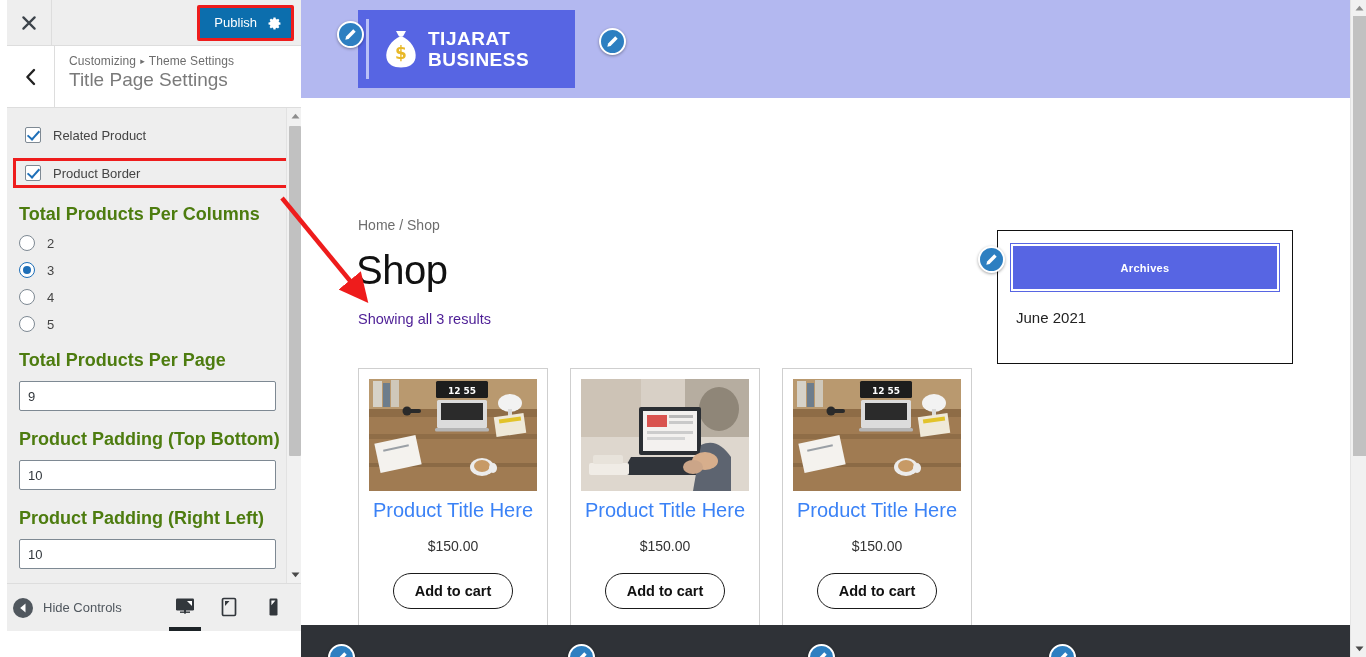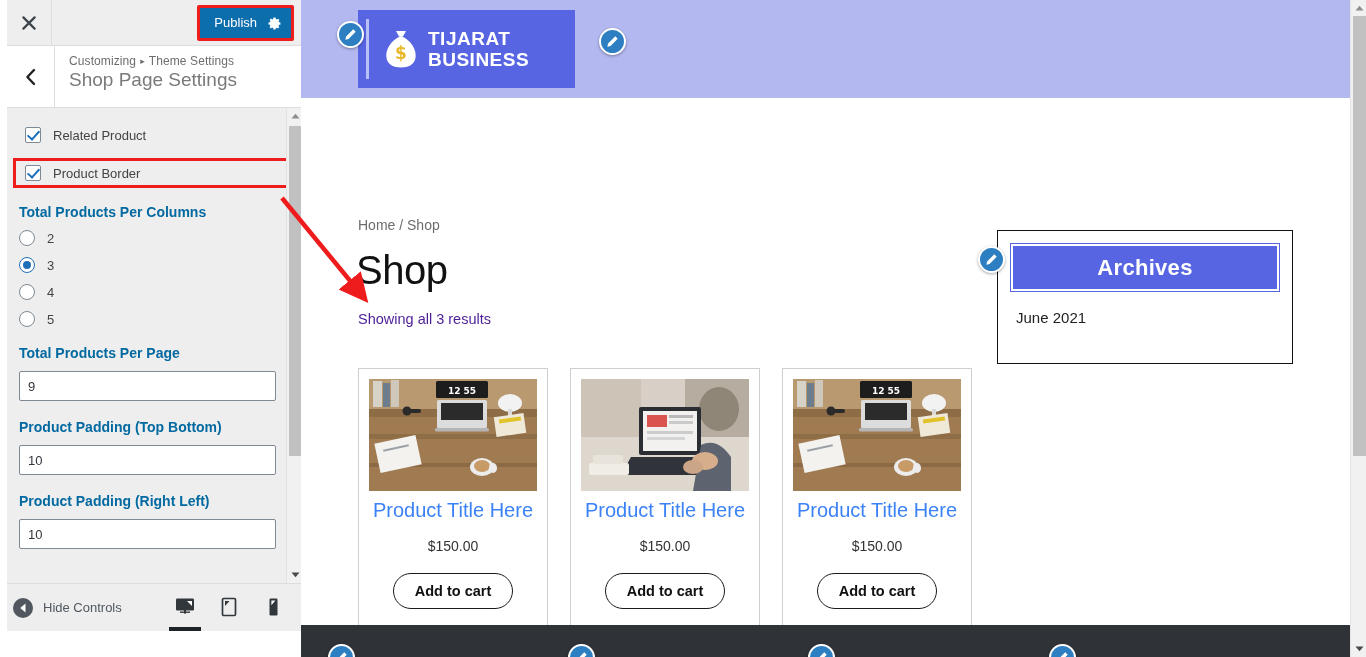--- a/index.html
+++ b/index.html
@@ -409,7 +409,7 @@
         <div class="cz-breadcrumb">
           <span>Customizing</span><span class="sep">▸</span><span>Theme Settings</span>
         </div>
-        <div class="cz-pagetitle">Shop Page Settings</div>
+        <div class="cz-pagetitle">Title Page Settings</div>
       </div>
     </div>
 

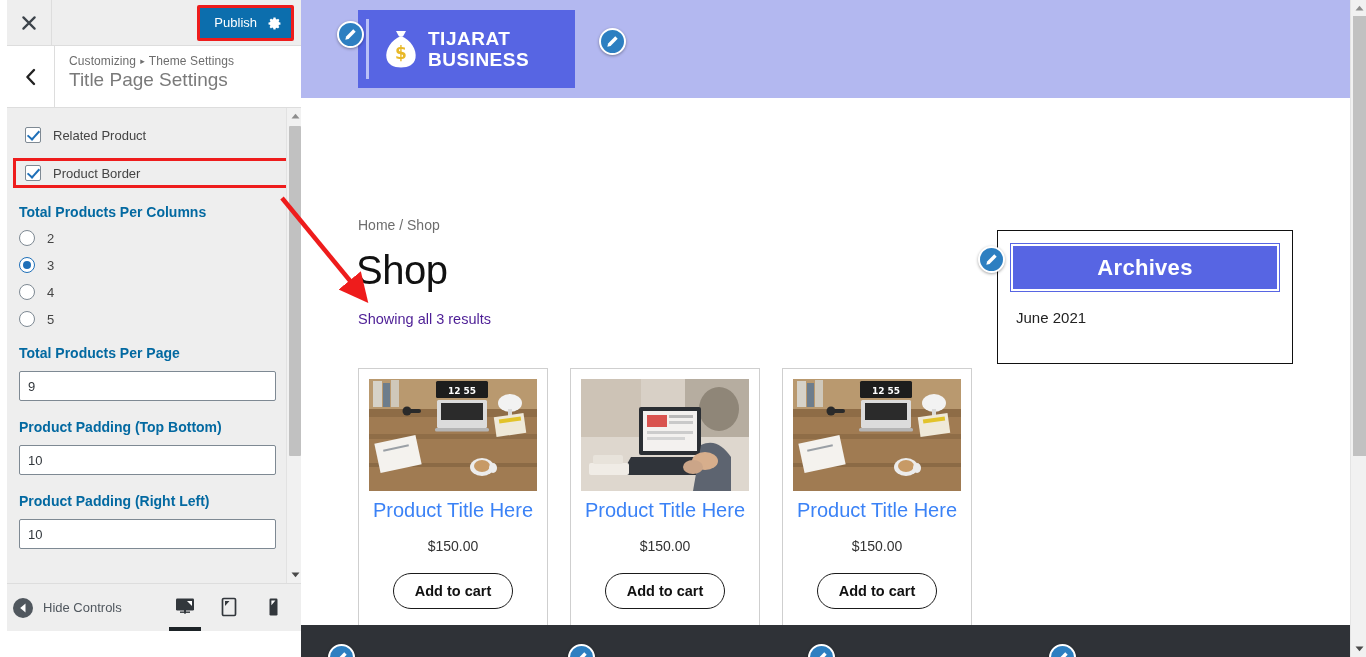--- a/index.html
+++ b/index.html
@@ -127,7 +127,7 @@
 
   .ctrl-group { margin-top: 16px; }
   .ctrl-label {
-    font-size: 14px; color: #0369a1;
+    font-size: 18px; color: #4d7c0f;
     font-weight: 600;
     margin-bottom: 10px;
   }

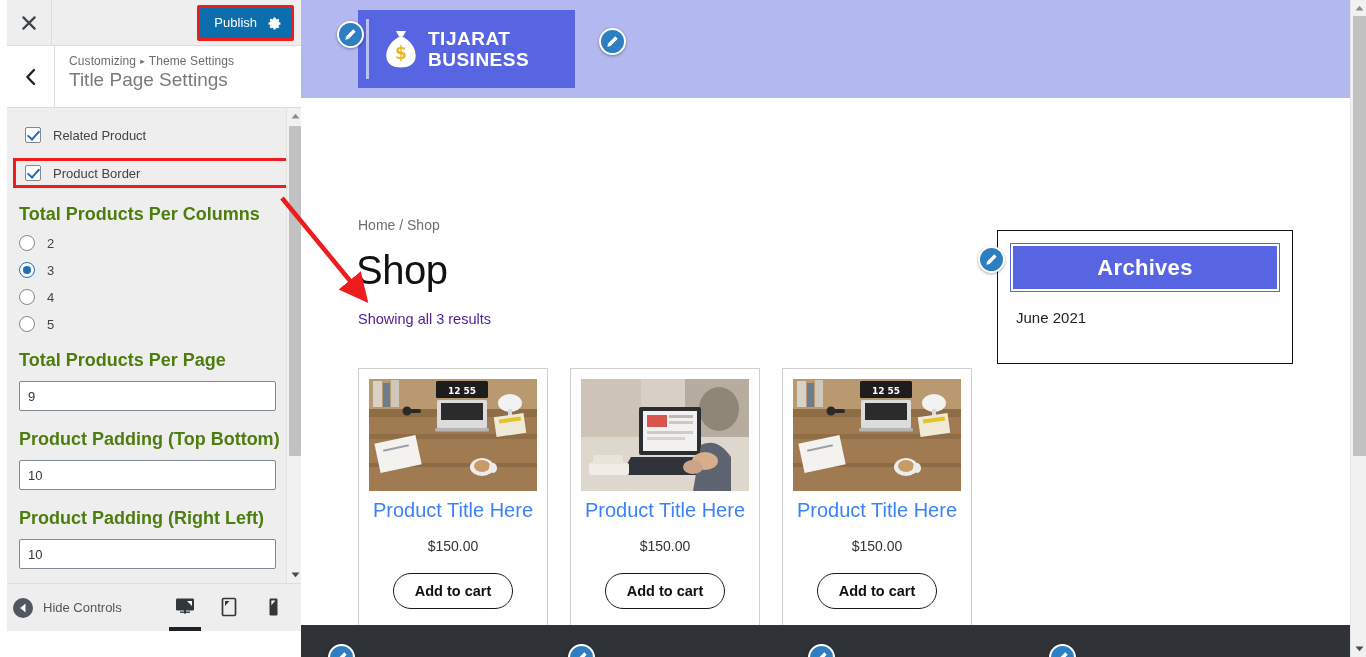--- a/index.html
+++ b/index.html
@@ -303,7 +303,7 @@
     background: #5765e3;
     border: 2px solid #fff;
     outline: 1px solid #5765e3;
-    color: #fff; font-weight: bold; font-size: 22px;
+    color: #fff; font-weight: bold; font-size: 11px;
     display: flex; align-items: center; justify-content: center;
     letter-spacing: .3px;
   }

